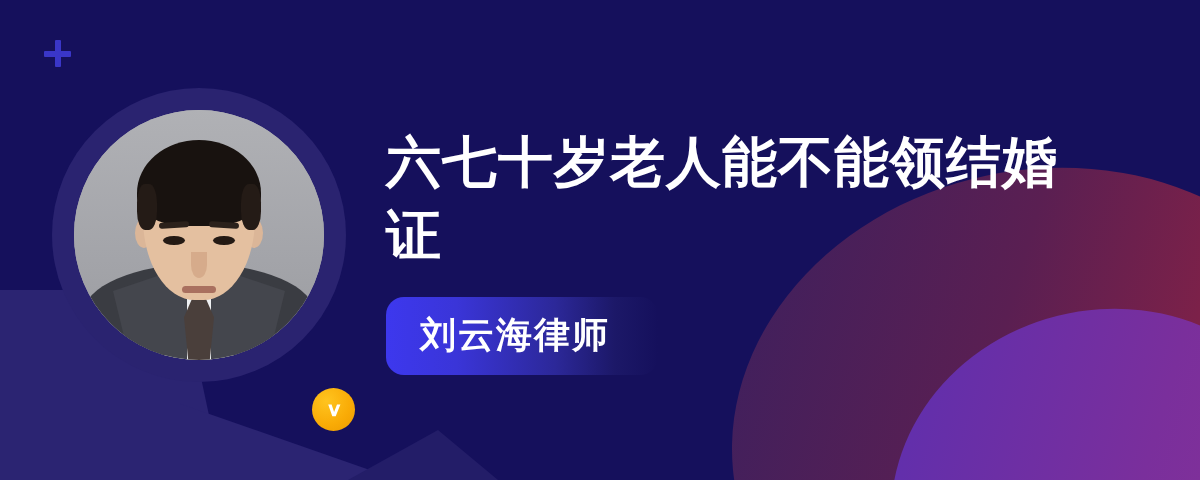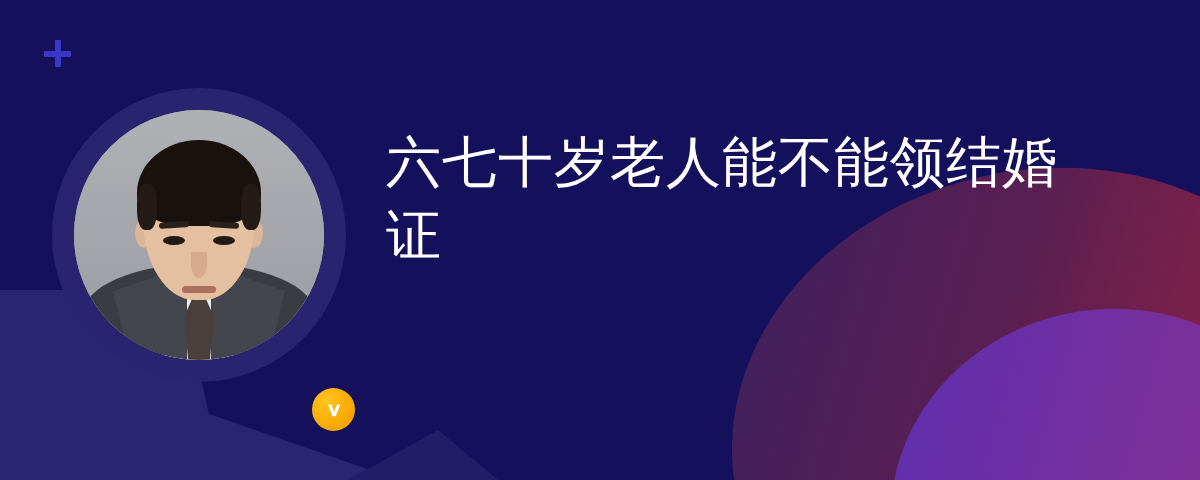--- a/index.html
+++ b/index.html
@@ -300,7 +300,7 @@
     margin: 0;
     color: #ffffff;
     font-size: 55px;
-    font-weight: 400;
+    font-weight: 700;
     line-height: 1.32;
     letter-spacing: 1px;
     max-width: 690px;

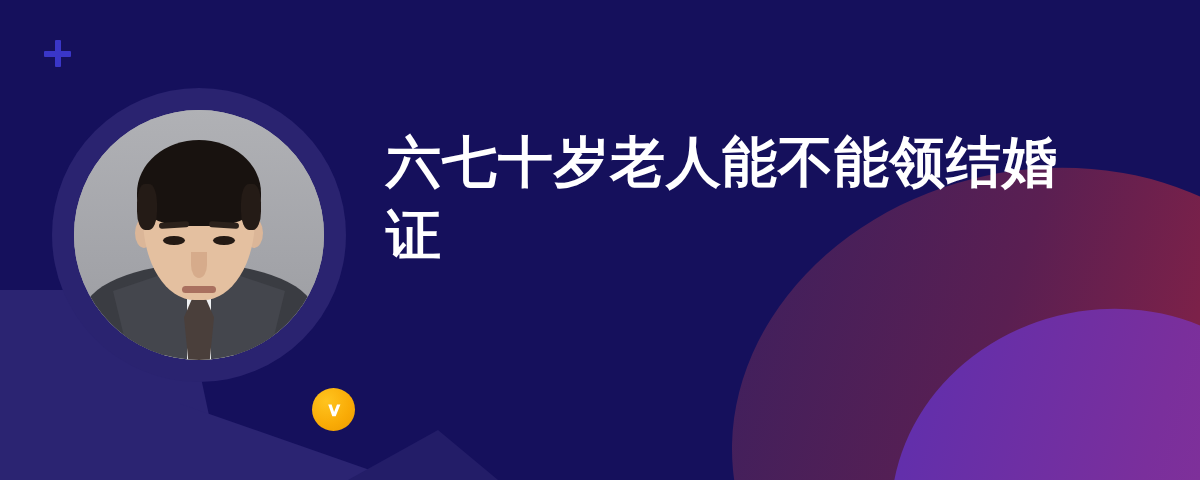--- a/index.html
+++ b/index.html
@@ -371,6 +371,7 @@
 
   <div class="content">
     <h1 class="headline">六七十岁老人能不能领结婚证</h1>
+    <button class="name-button">刘云海律师</button>
   </div>
 
 </div>

